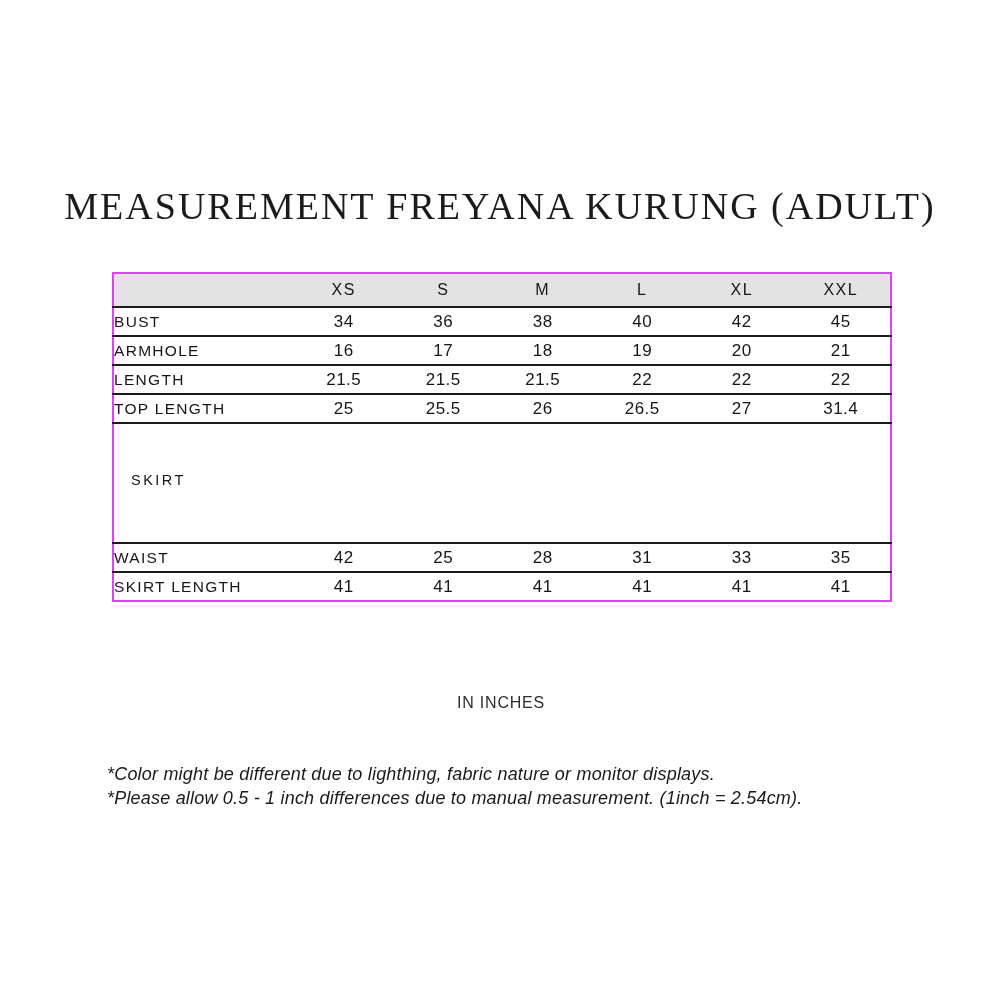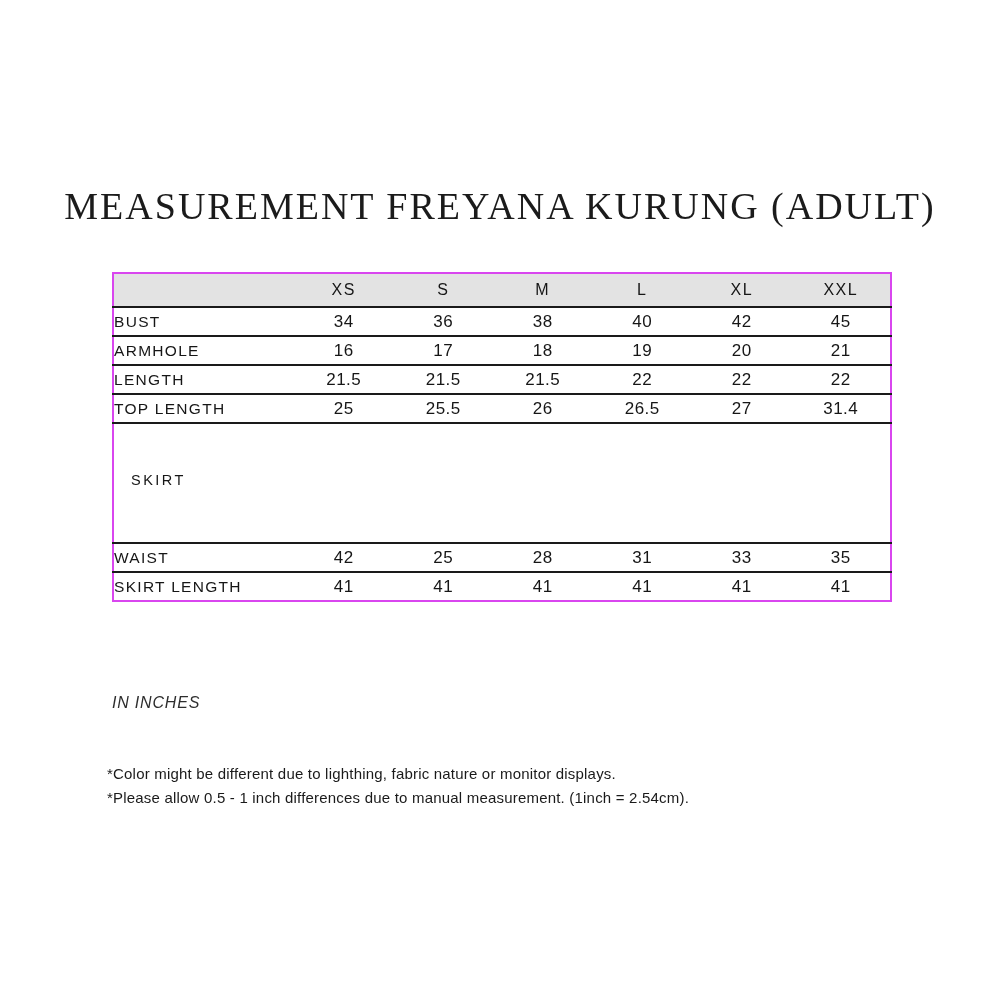--- a/index.html
+++ b/index.html
@@ -87,11 +87,10 @@
     top: 694px;
     left: 112px;
     width: 778px;
-    text-align: left;
+    text-align: center;
     font-size: 16px;
     letter-spacing: 0.8px;
     color: #2d2d2d;
-    font-style: italic;
   }
   .footnotes {
     position: absolute;

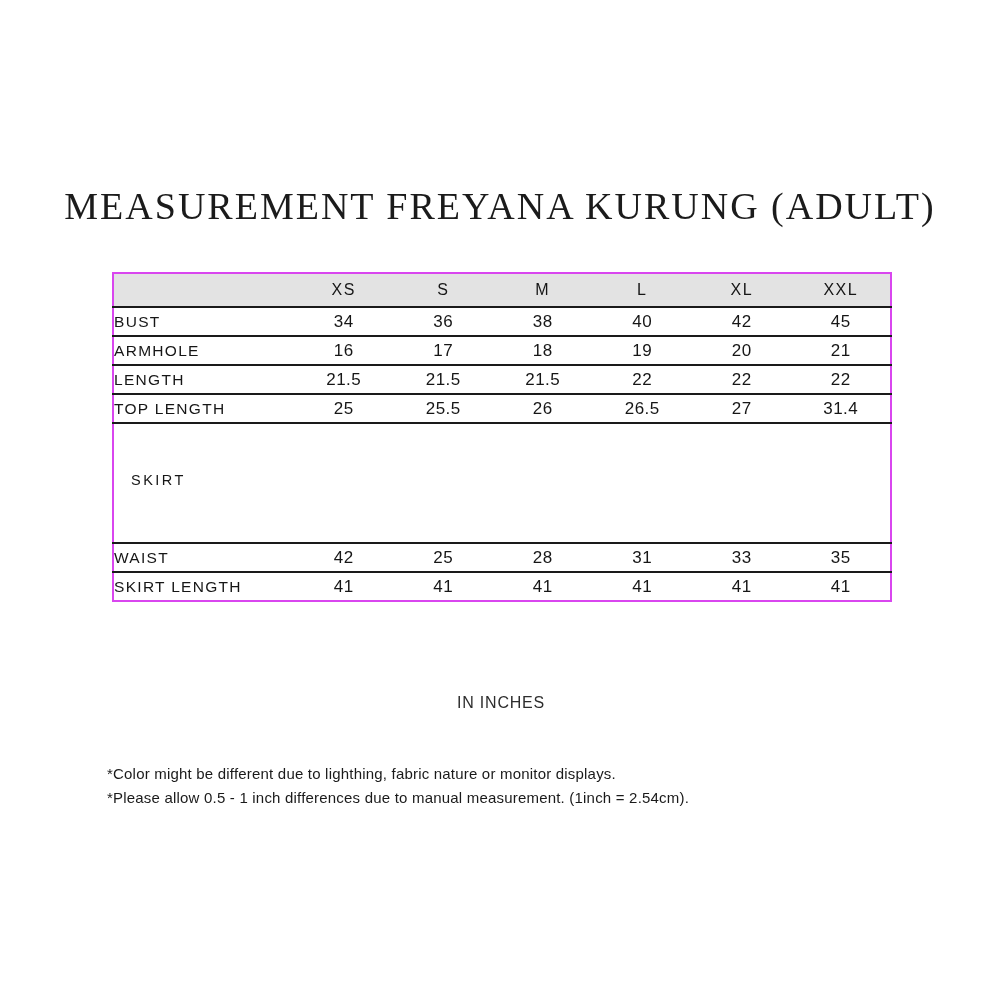--- a/index.html
+++ b/index.html
@@ -97,7 +97,8 @@
     left: 107px;
     top: 762px;
     width: 860px;
-    font-size: 15px;
+    font-style: italic;
+    font-size: 18px;
     line-height: 24px;
     letter-spacing: 0.2px;
     color: #1a1a1a;

